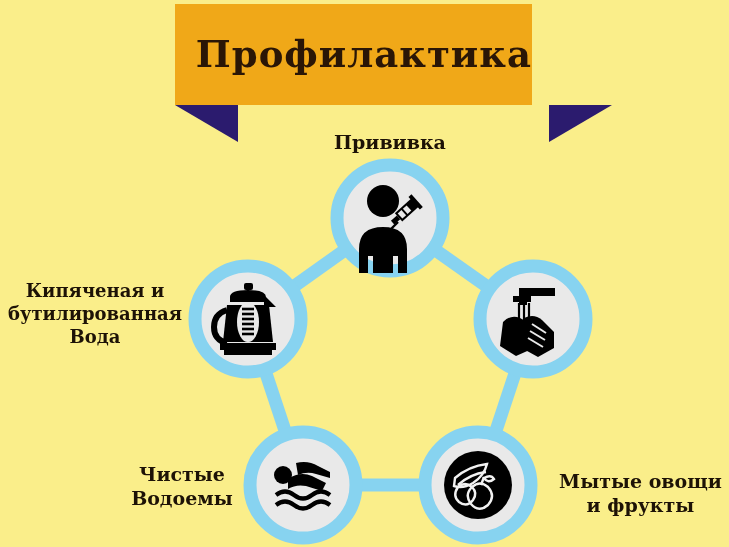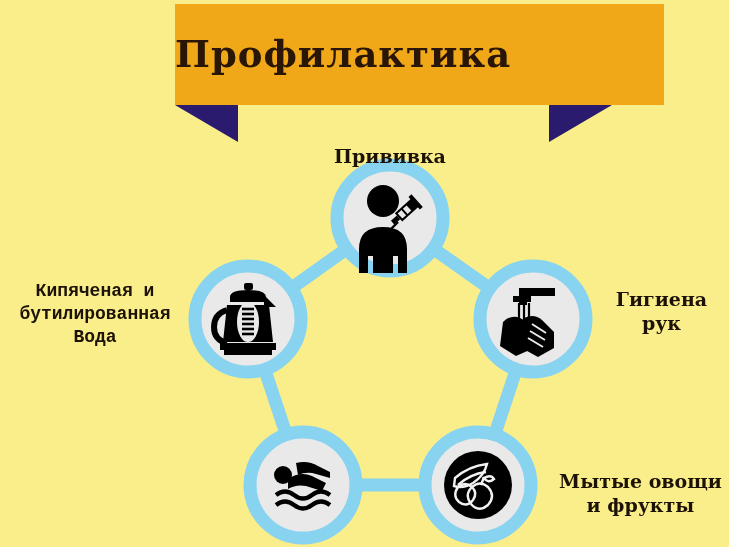--- a/index.html
+++ b/index.html
@@ -31,12 +31,12 @@
     position: absolute;
     left: 175px;
     top: 4px;
-    width: 489px;
+    width: 357px;
     height: 101px;
     background: #F0A818;
     display: flex;
     flex-direction: column;
-    align-items: flex-start;
+    align-items: flex-end;
     justify-content: center;
     box-sizing: border-box;
   }

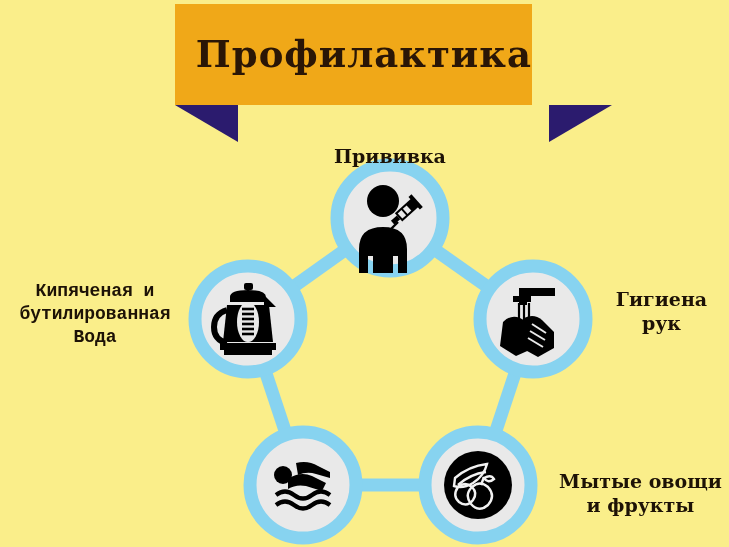--- a/index.html
+++ b/index.html
@@ -81,7 +81,7 @@
   }
   #label-vaccine {
     left: 300px;
-    top: 144px;
+    top: 130px;
     width: 180px;
   }
   #label-water {

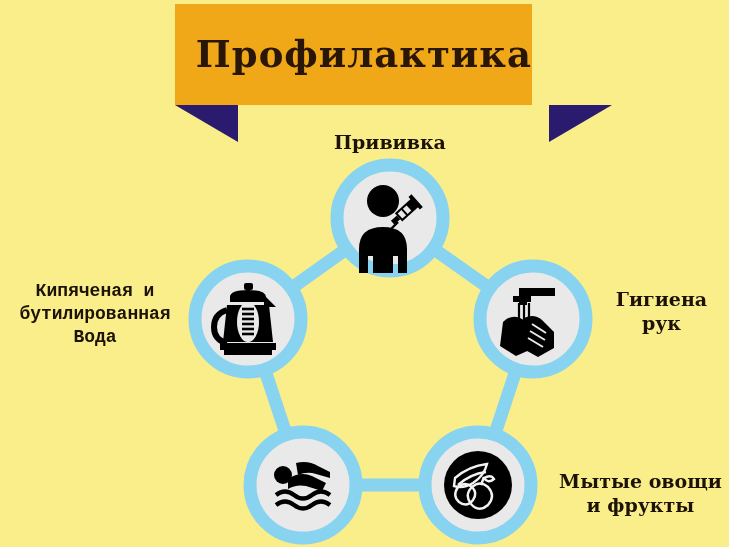--- a/index.html
+++ b/index.html
@@ -89,7 +89,6 @@
     top: 280px;
     width: 186px;
     font-size: 18px;
-    font-family: Liberation Mono, monospace;
   }
   #label-hands {
     left: 596px;

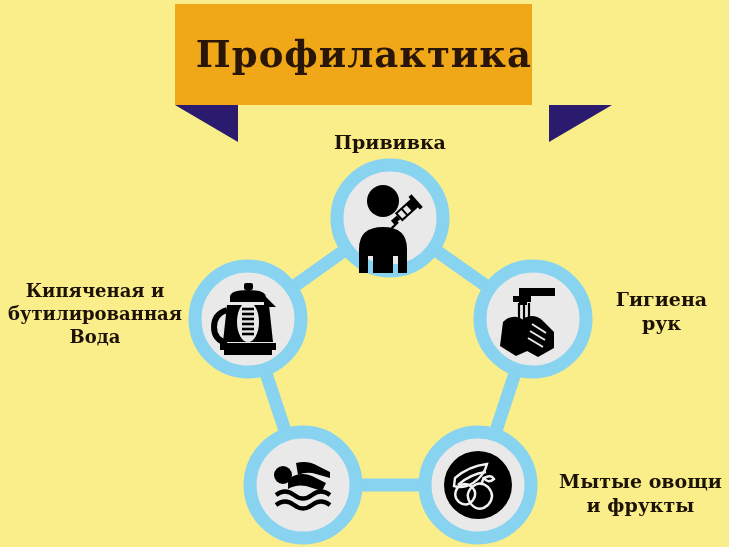--- a/index.html
+++ b/index.html
@@ -252,8 +252,6 @@
 бутилированная
 Вода</div>
 
-  <div class="node-label" id="label-hands">Гигиена
-рук</div>
 
 
   <div class="node-label" id="label-produce">Мытые овощи

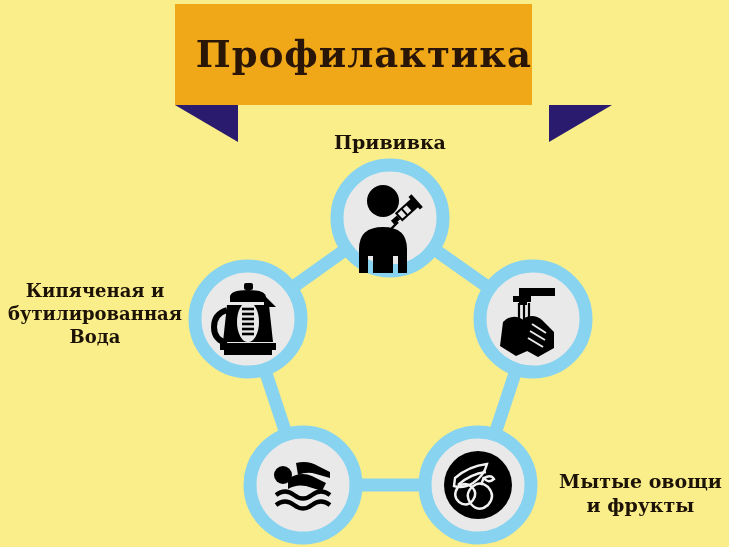--- a/index.html
+++ b/index.html
@@ -253,6 +253,8 @@
 Вода</div>
 
 
+  <div class="node-label" id="label-ponds">Чистые
+Водоемы</div>
 
   <div class="node-label" id="label-produce">Мытые овощи
 и фрукты</div>

